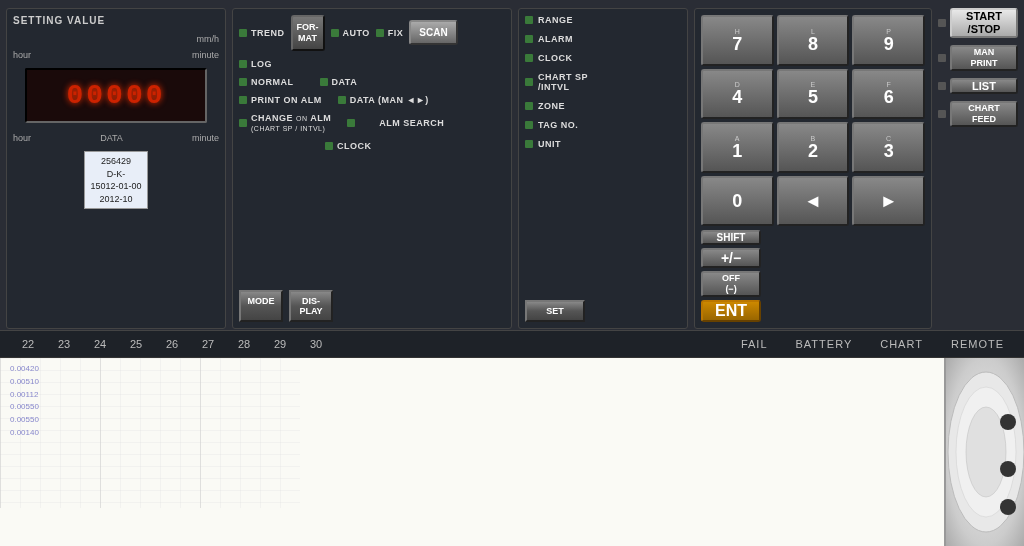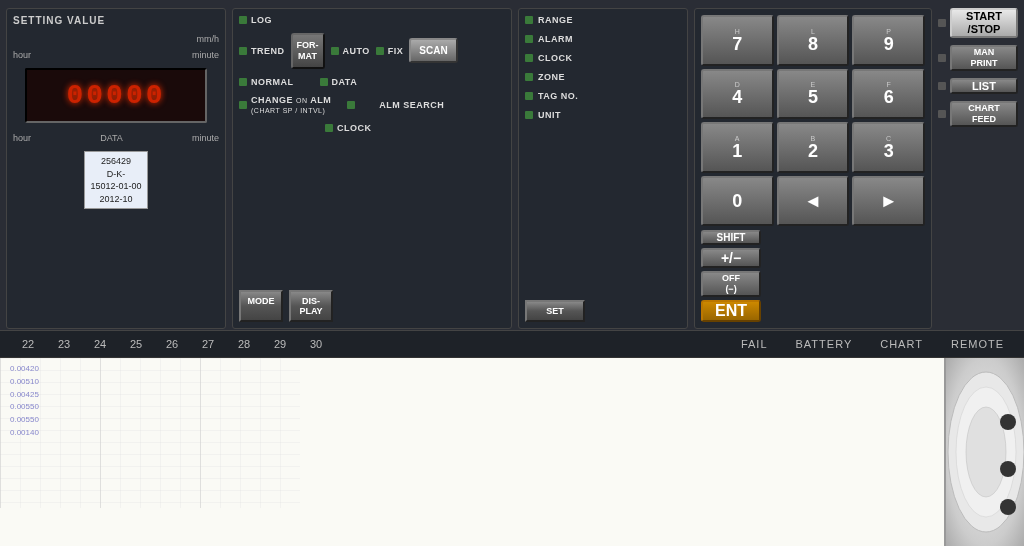--- a/index.html
+++ b/index.html
@@ -503,25 +503,25 @@
     <div class="btn-row">
       <div class="indicator-btn">
         <div class="led"></div>
-        <span class="btn-label">LOG</span>
-      </div>
+        <span class="btn-label">TREND</span>
+      </div>
+      <div class="format-btn">FOR-<br>MAT</div>
+      <div class="indicator-btn">
+        <div class="led"></div>
+        <span class="btn-label">AUTO</span>
+      </div>
+      <div class="indicator-btn">
+        <div class="led"></div>
+        <span class="btn-label">FIX</span>
+      </div>
+      <div class="scan-btn">SCAN</div>
     </div>
 
     <div class="btn-row">
       <div class="indicator-btn">
         <div class="led"></div>
-        <span class="btn-label">TREND</span>
-      </div>
-      <div class="format-btn">FOR-<br>MAT</div>
-      <div class="indicator-btn">
-        <div class="led"></div>
-        <span class="btn-label">AUTO</span>
-      </div>
-      <div class="indicator-btn">
-        <div class="led"></div>
-        <span class="btn-label">FIX</span>
-      </div>
-      <div class="scan-btn">SCAN</div>
+        <span class="btn-label">LOG</span>
+      </div>
     </div>
 
     <div class="btn-row">

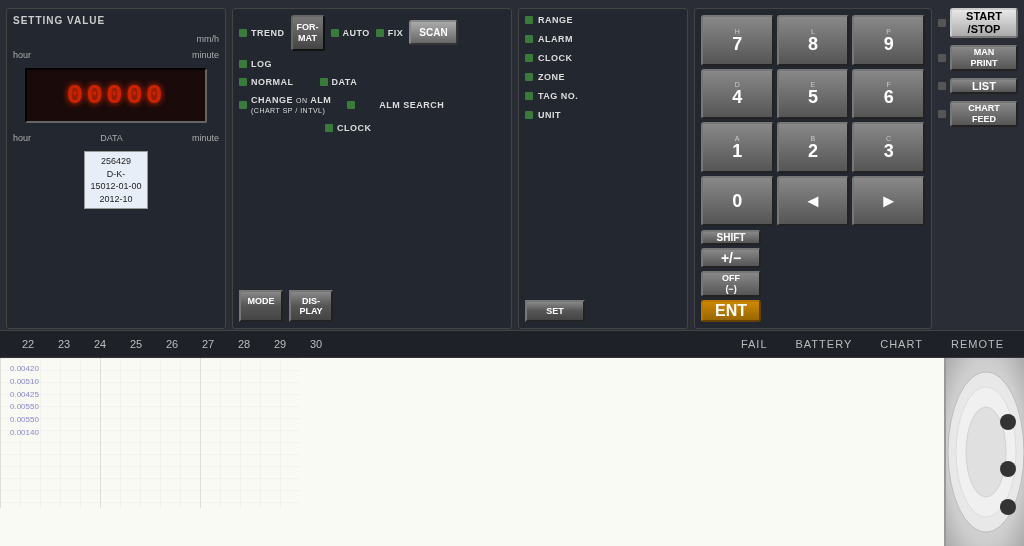--- a/index.html
+++ b/index.html
@@ -576,6 +576,10 @@
     <div class="indicator-row">
       <div class="led"></div>
       <span class="btn-label">CLOCK</span>
+    </div>
+    <div class="indicator-row">
+      <div class="led"></div>
+      <span class="btn-label">CHART SP<br>/INTVL</span>
     </div>
     <div class="indicator-row">
       <div class="led"></div>

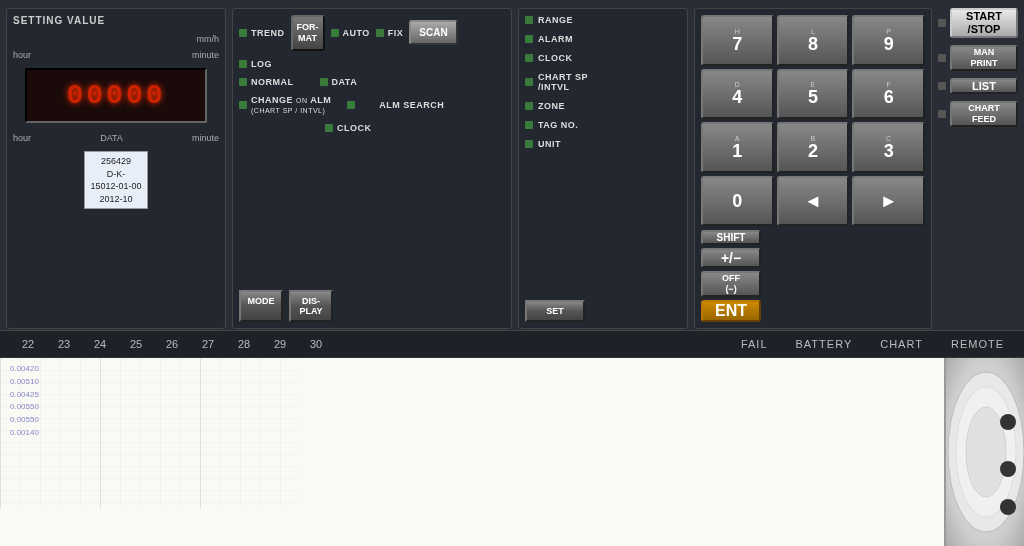--- a/index.html
+++ b/index.html
@@ -535,6 +535,16 @@
       </div>
     </div>
 
+    <div class="btn-row">
+      <div class="indicator-btn">
+        <div class="led"></div>
+        <span class="btn-label">PRINT ON ALM</span>
+      </div>
+      <div class="indicator-btn" style="margin-left:10px;">
+        <div class="led"></div>
+        <span class="btn-label">DATA (MAN ◄►)</span>
+      </div>
+    </div>
 
     <div class="btn-row">
       <div class="indicator-btn">

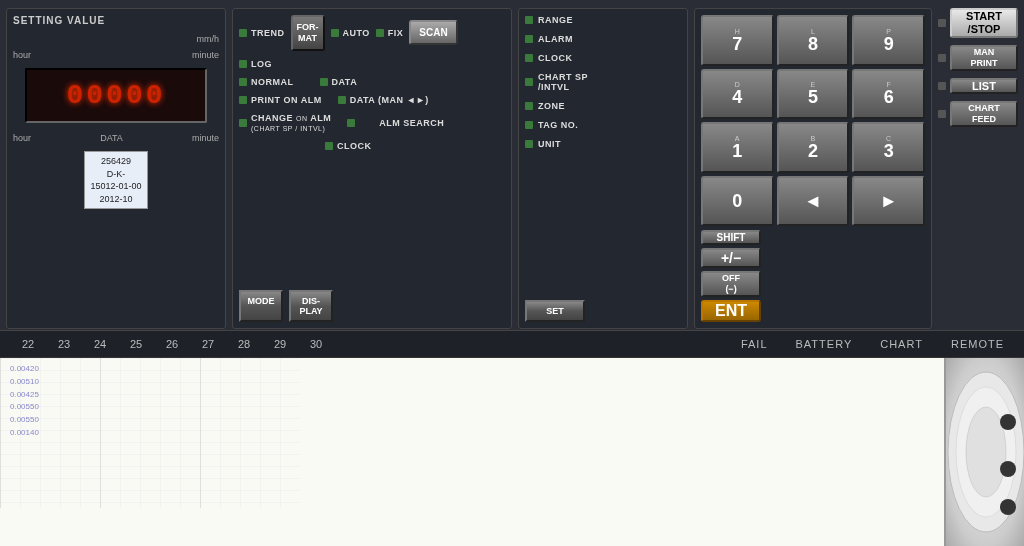--- a/index.html
+++ b/index.html
@@ -741,7 +741,7 @@
     <div style="position:absolute; top:5px; left:10px; font-size:8px; color:#8888cc; line-height:1.6;">
       <div>0.00420</div>
       <div>0.00510</div>
-      <div>0.00425</div>
+      <div>0.00112</div>
       <div>0.00550</div>
       <div>0.00550</div>
       <div>0.00140</div>

